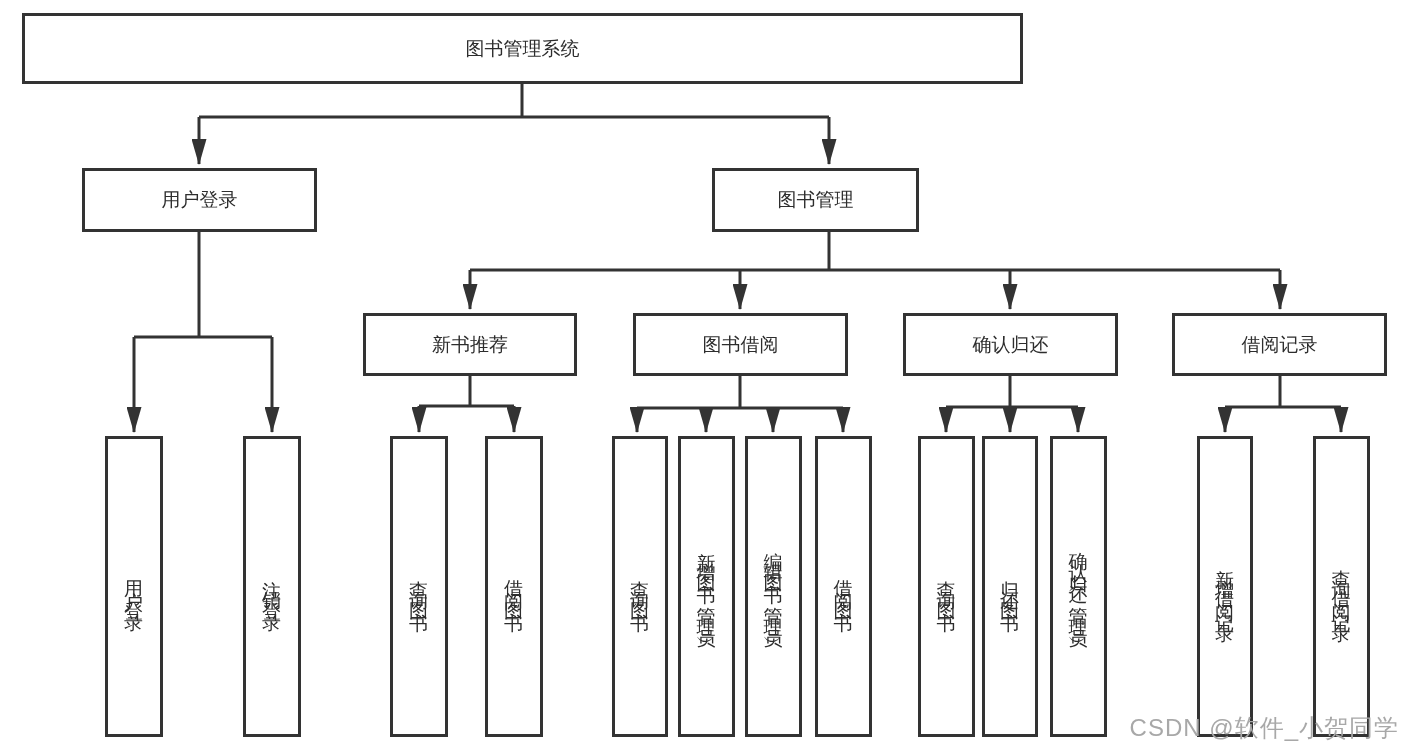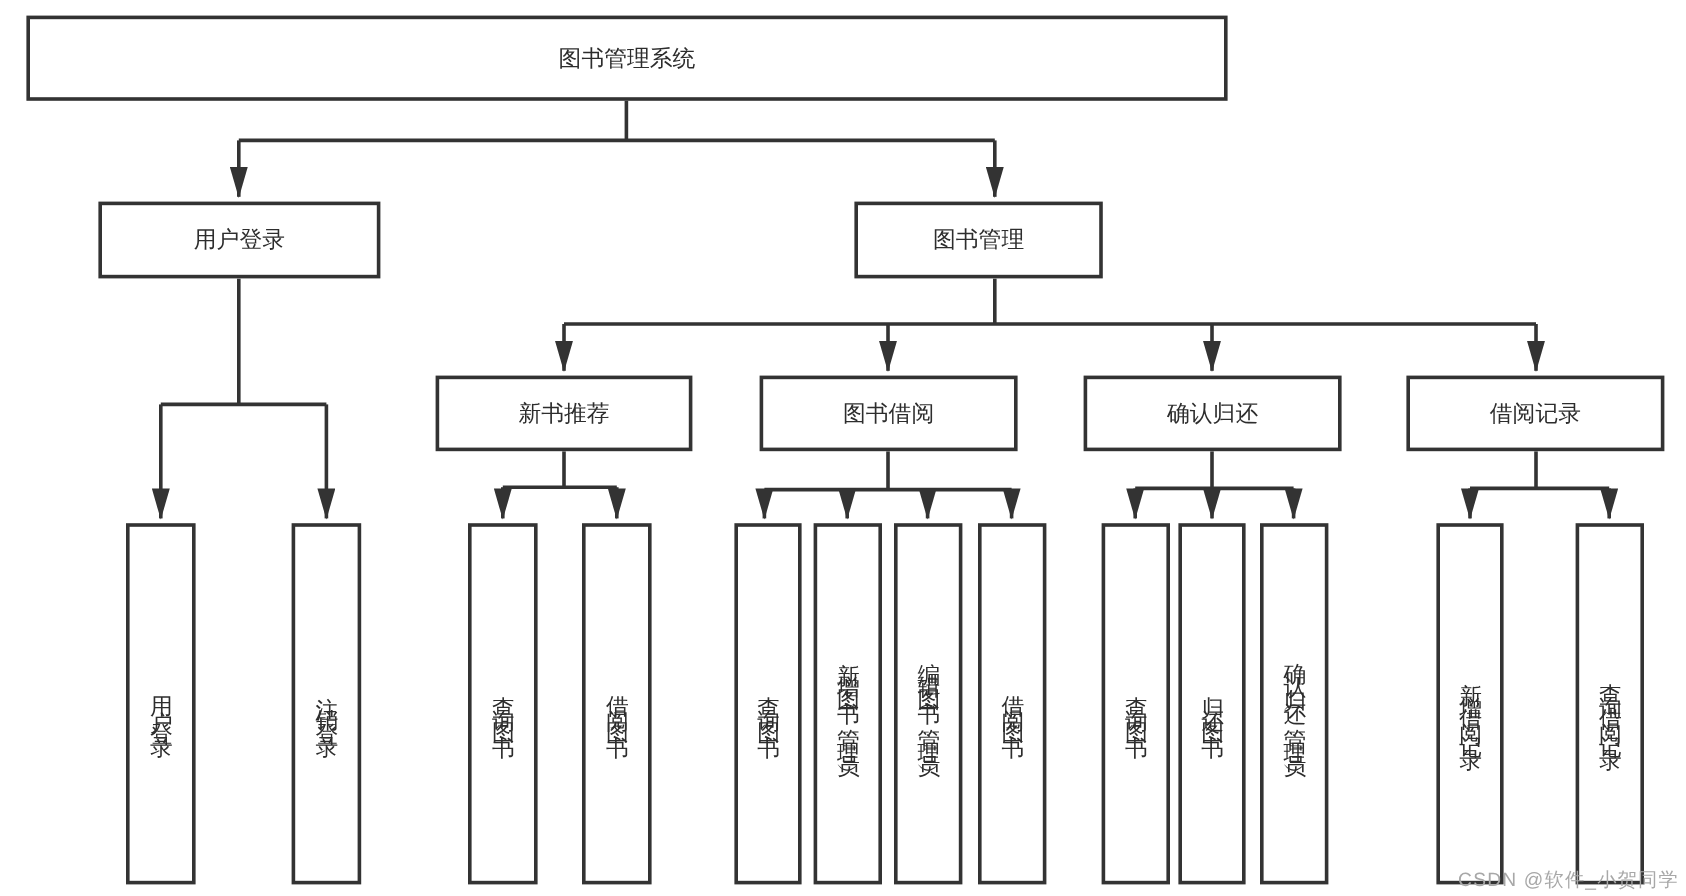--- a/index.html
+++ b/index.html
@@ -36,7 +36,7 @@
     position:absolute;
     right:6px;
     bottom:3px;
-    font-size:16px;
+    font-size:24px;
     color:#a8a8a8;
     z-index:3;
     letter-spacing:1px;

